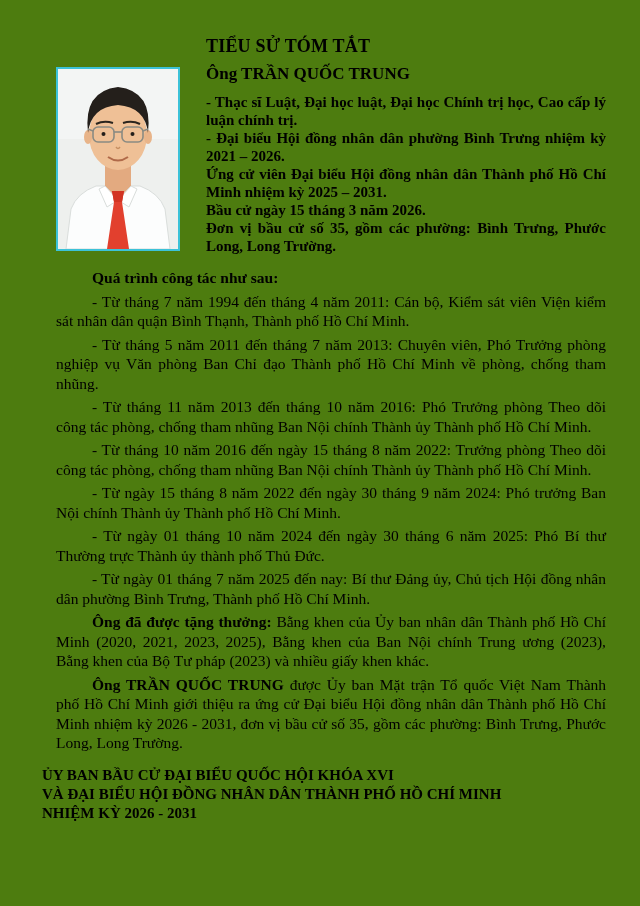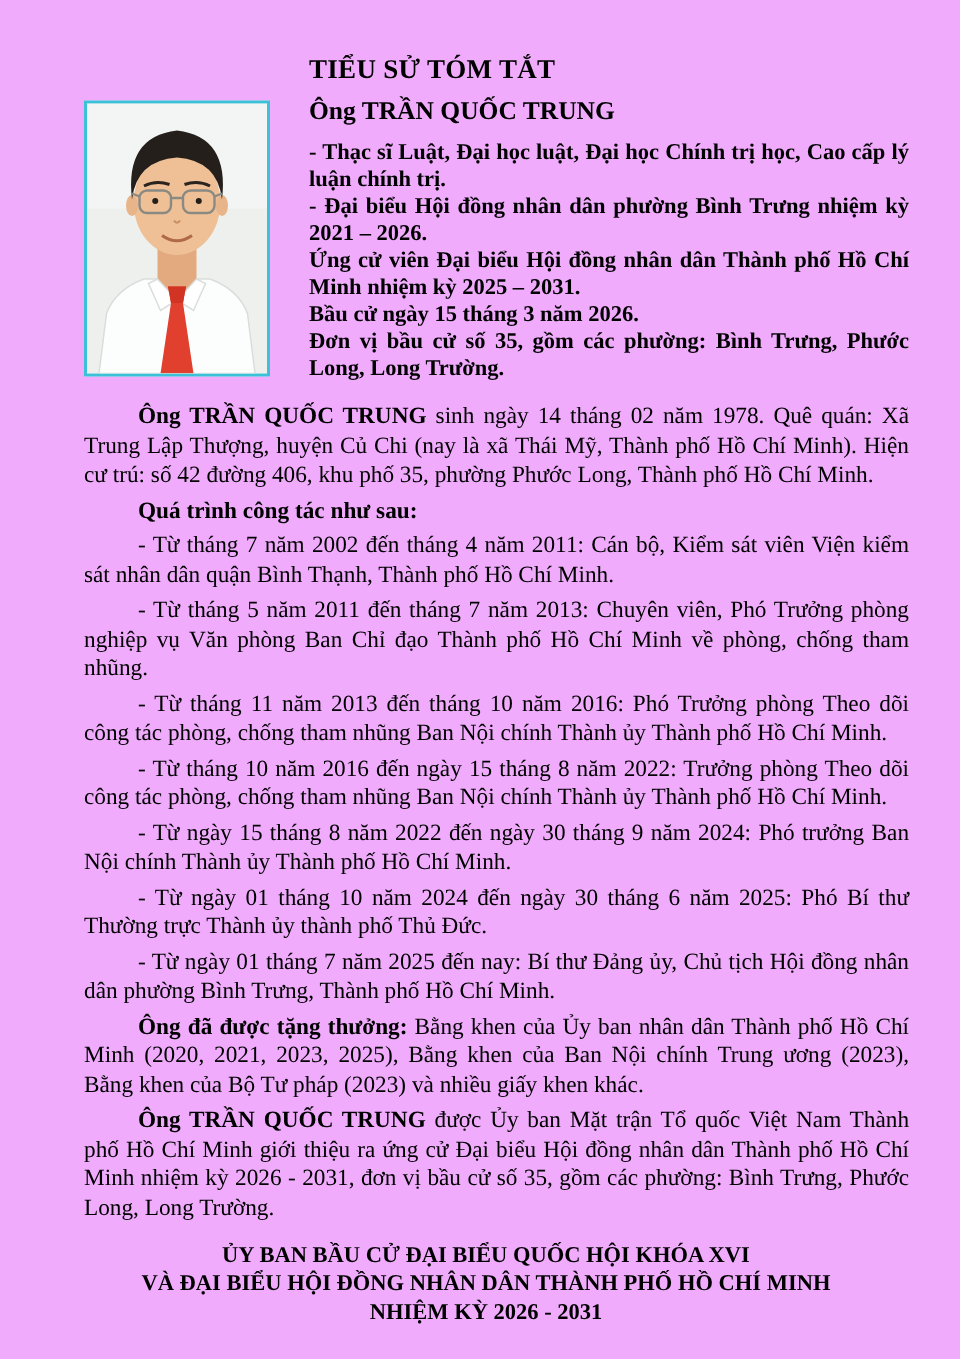--- a/index.html
+++ b/index.html
@@ -13,7 +13,7 @@
     box-sizing: border-box;
     width: 640px; height: 906px;
     padding: 36px 34px 0 56px;
-    background: #f0abfc;
+    background: #4d7c0f;
   }
   
   .doc-header { display: flex; align-items: flex-start; }

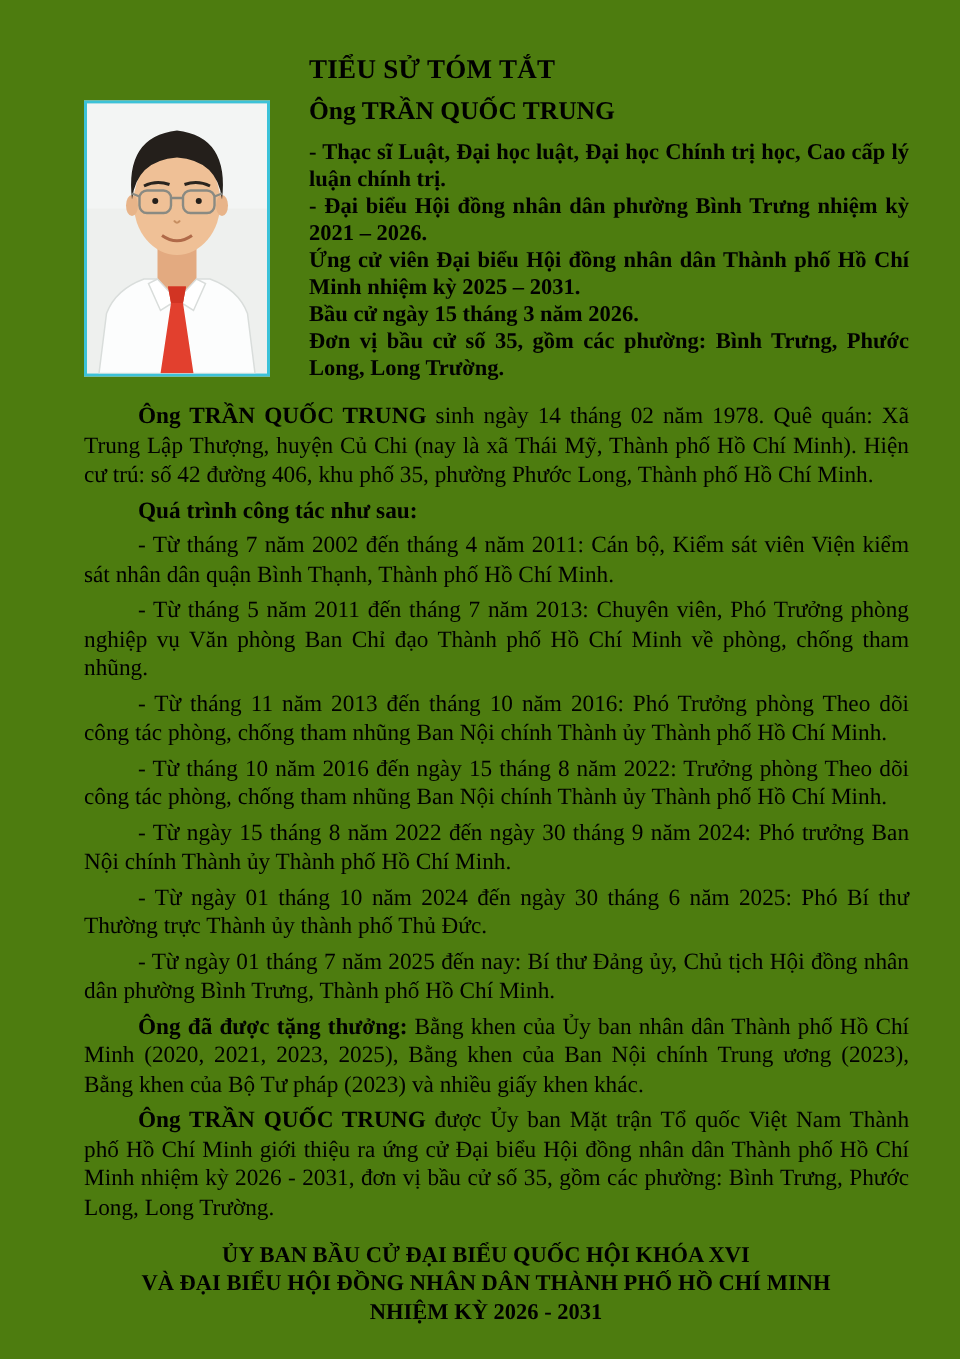--- a/index.html
+++ b/index.html
@@ -127,7 +127,6 @@
   </div>
 
   <div class="doc-body">
-    <p><span class="bold">Ông TRẦN QUỐC TRUNG</span><span> sinh ngày 14 tháng 02 năm 1978. Quê quán: Xã Trung Lập Thượng, huyện Củ Chi (nay là xã Thái Mỹ, Thành phố Hồ Chí Minh). Hiện cư trú: số 42 đường 406, khu phố 35, phường Phước Long, Thành phố Hồ Chí Minh.</span></p>
 
     <p class="bold">Quá trình công tác như sau:</p>
 

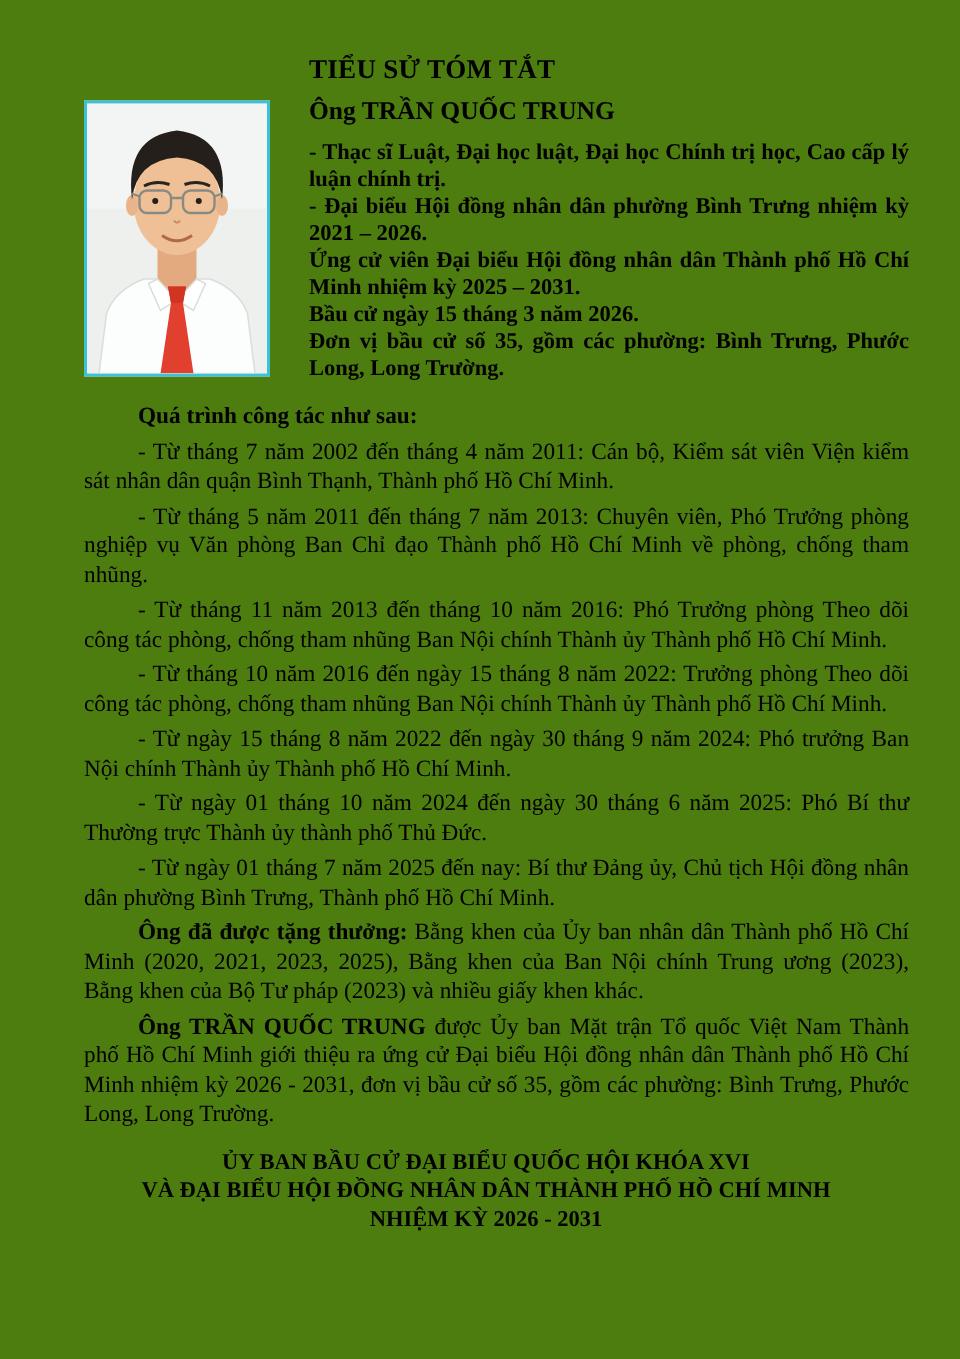--- a/index.html
+++ b/index.html
@@ -130,7 +130,7 @@
 
     <p class="bold">Quá trình công tác như sau:</p>
 
-    <p>- Từ tháng 7 năm 2002 đến tháng 4 năm 2011: Cán bộ, Kiểm sát viên Viện kiểm sát nhân dân quận Bình Thạnh, Thành phố Hồ Chí Minh.</p>
+    <p>- Từ tháng 7 năm 1994 đến tháng 4 năm 2011: Cán bộ, Kiểm sát viên Viện kiểm sát nhân dân quận Bình Thạnh, Thành phố Hồ Chí Minh.</p>
     <p>- Từ tháng 5 năm 2011 đến tháng 7 năm 2013: Chuyên viên, Phó Trưởng phòng nghiệp vụ Văn phòng Ban Chỉ đạo Thành phố Hồ Chí Minh về phòng, chống tham nhũng.</p>
     <p>- Từ tháng 11 năm 2013 đến tháng 10 năm 2016: Phó Trưởng phòng Theo dõi công tác phòng, chống tham nhũng Ban Nội chính Thành ủy Thành phố Hồ Chí Minh.</p>
     <p>- Từ tháng 10 năm 2016 đến ngày 15 tháng 8 năm 2022: Trưởng phòng Theo dõi công tác phòng, chống tham nhũng Ban Nội chính Thành ủy Thành phố Hồ Chí Minh.</p>

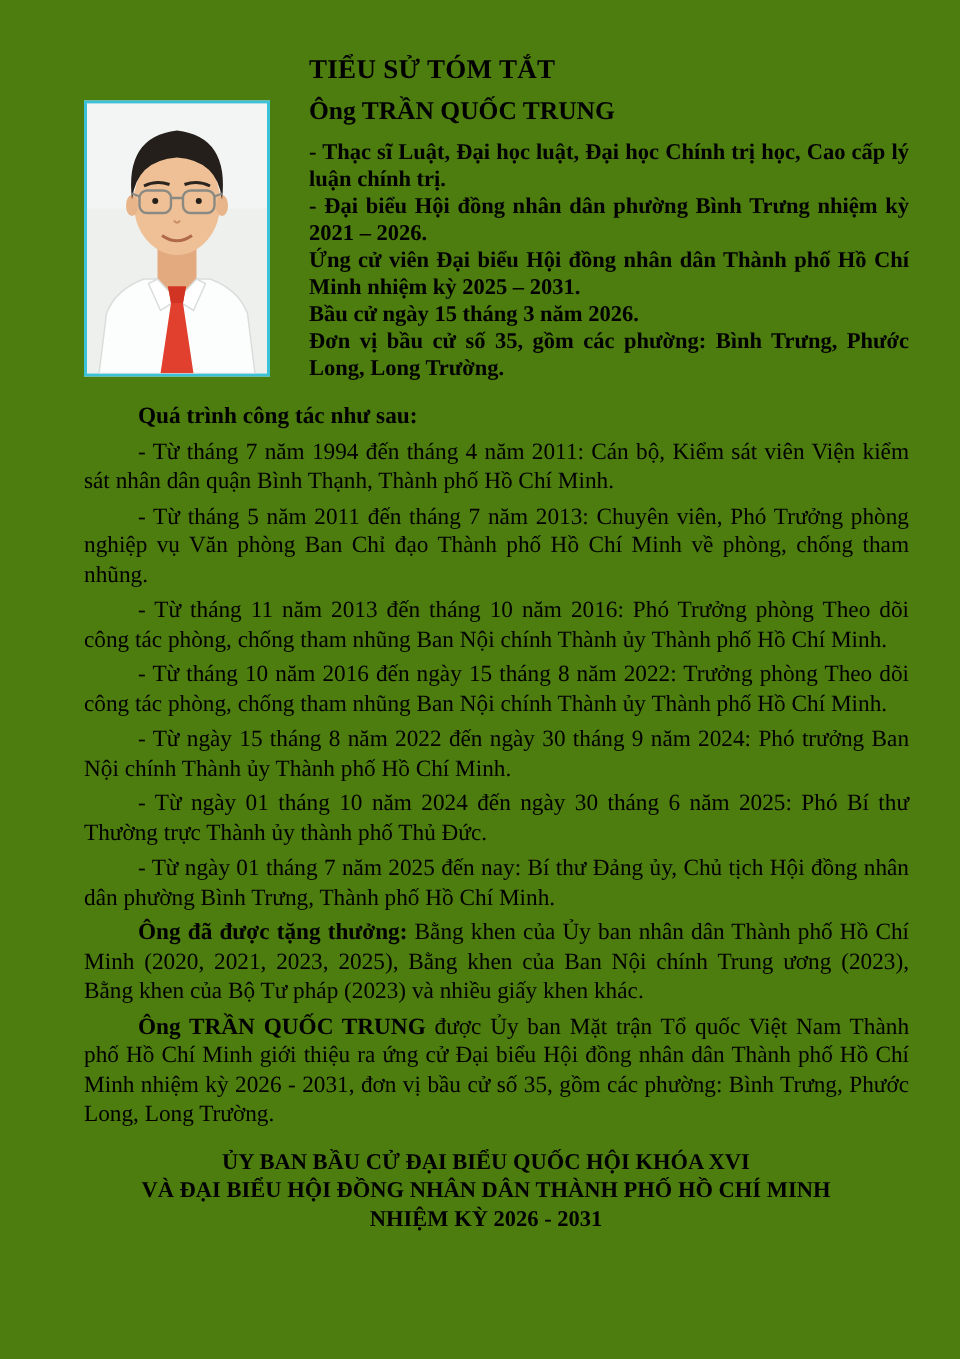--- a/index.html
+++ b/index.html
@@ -59,7 +59,7 @@
   .doc-footer {
     margin-top: 13px;
     margin-left: -14px; 
-    text-align: center;
+    text-align: left;
     font-weight: bold;
     font-size: 15px;
     line-height: 19px;

